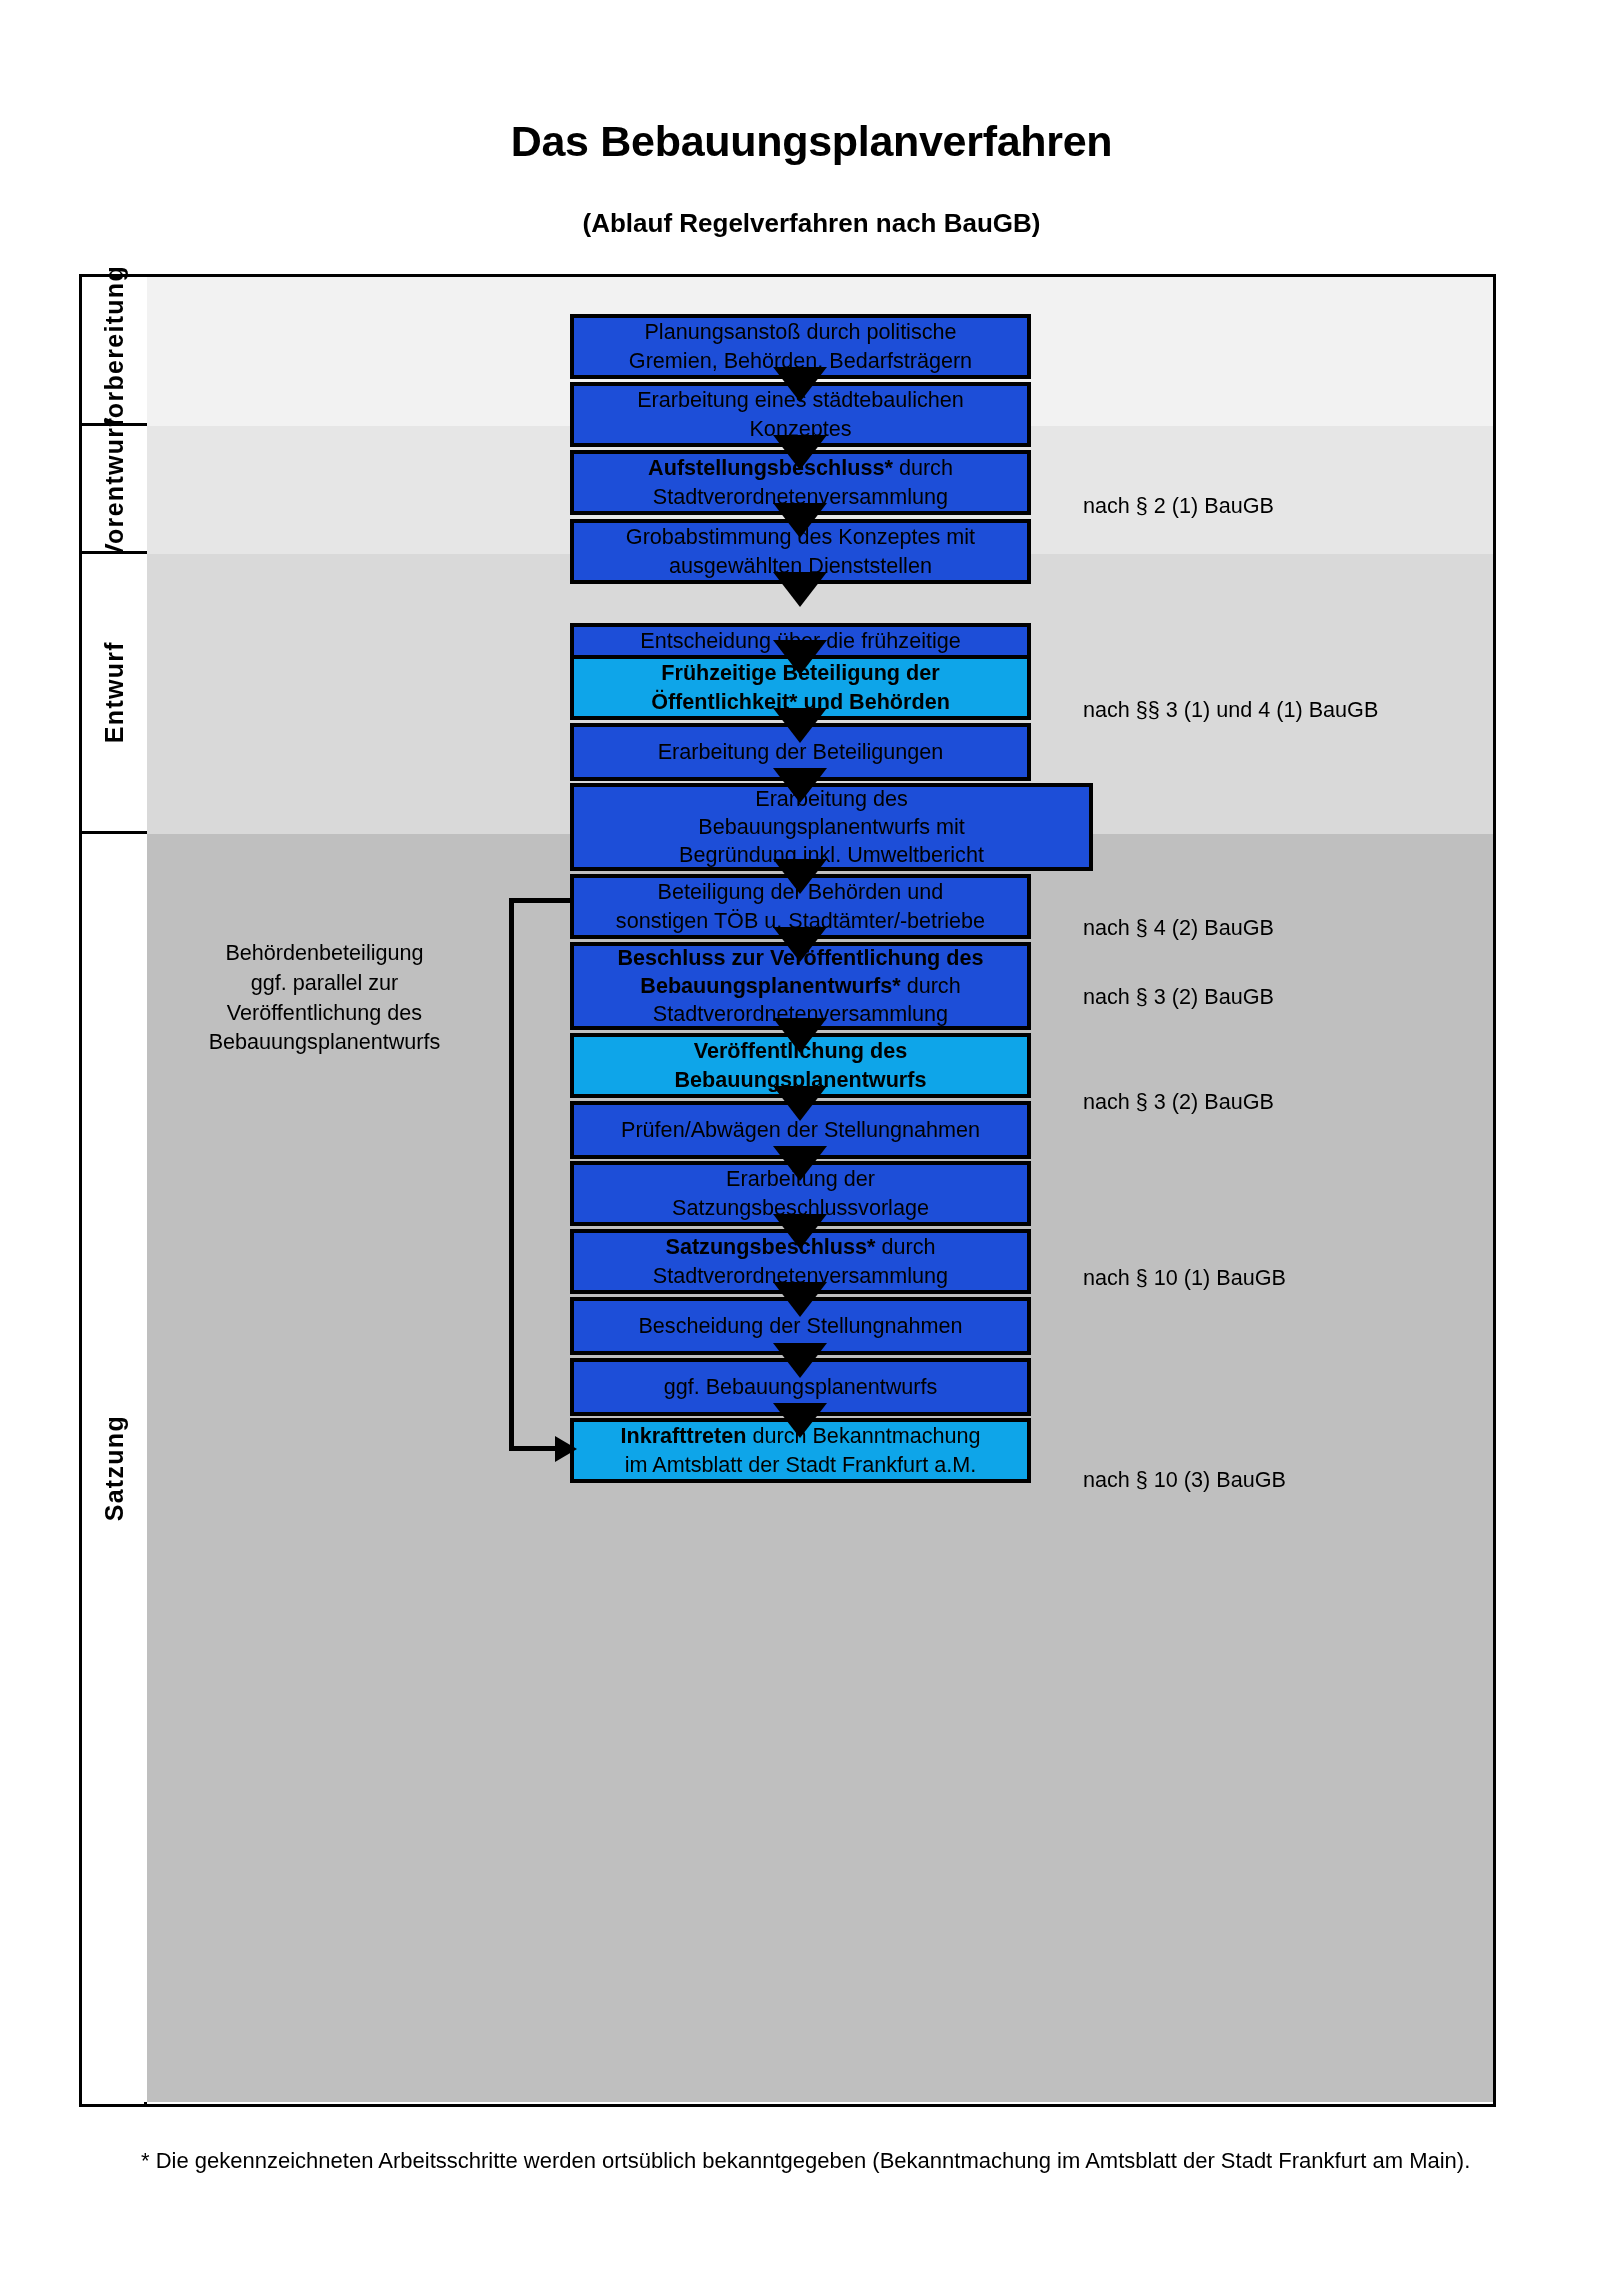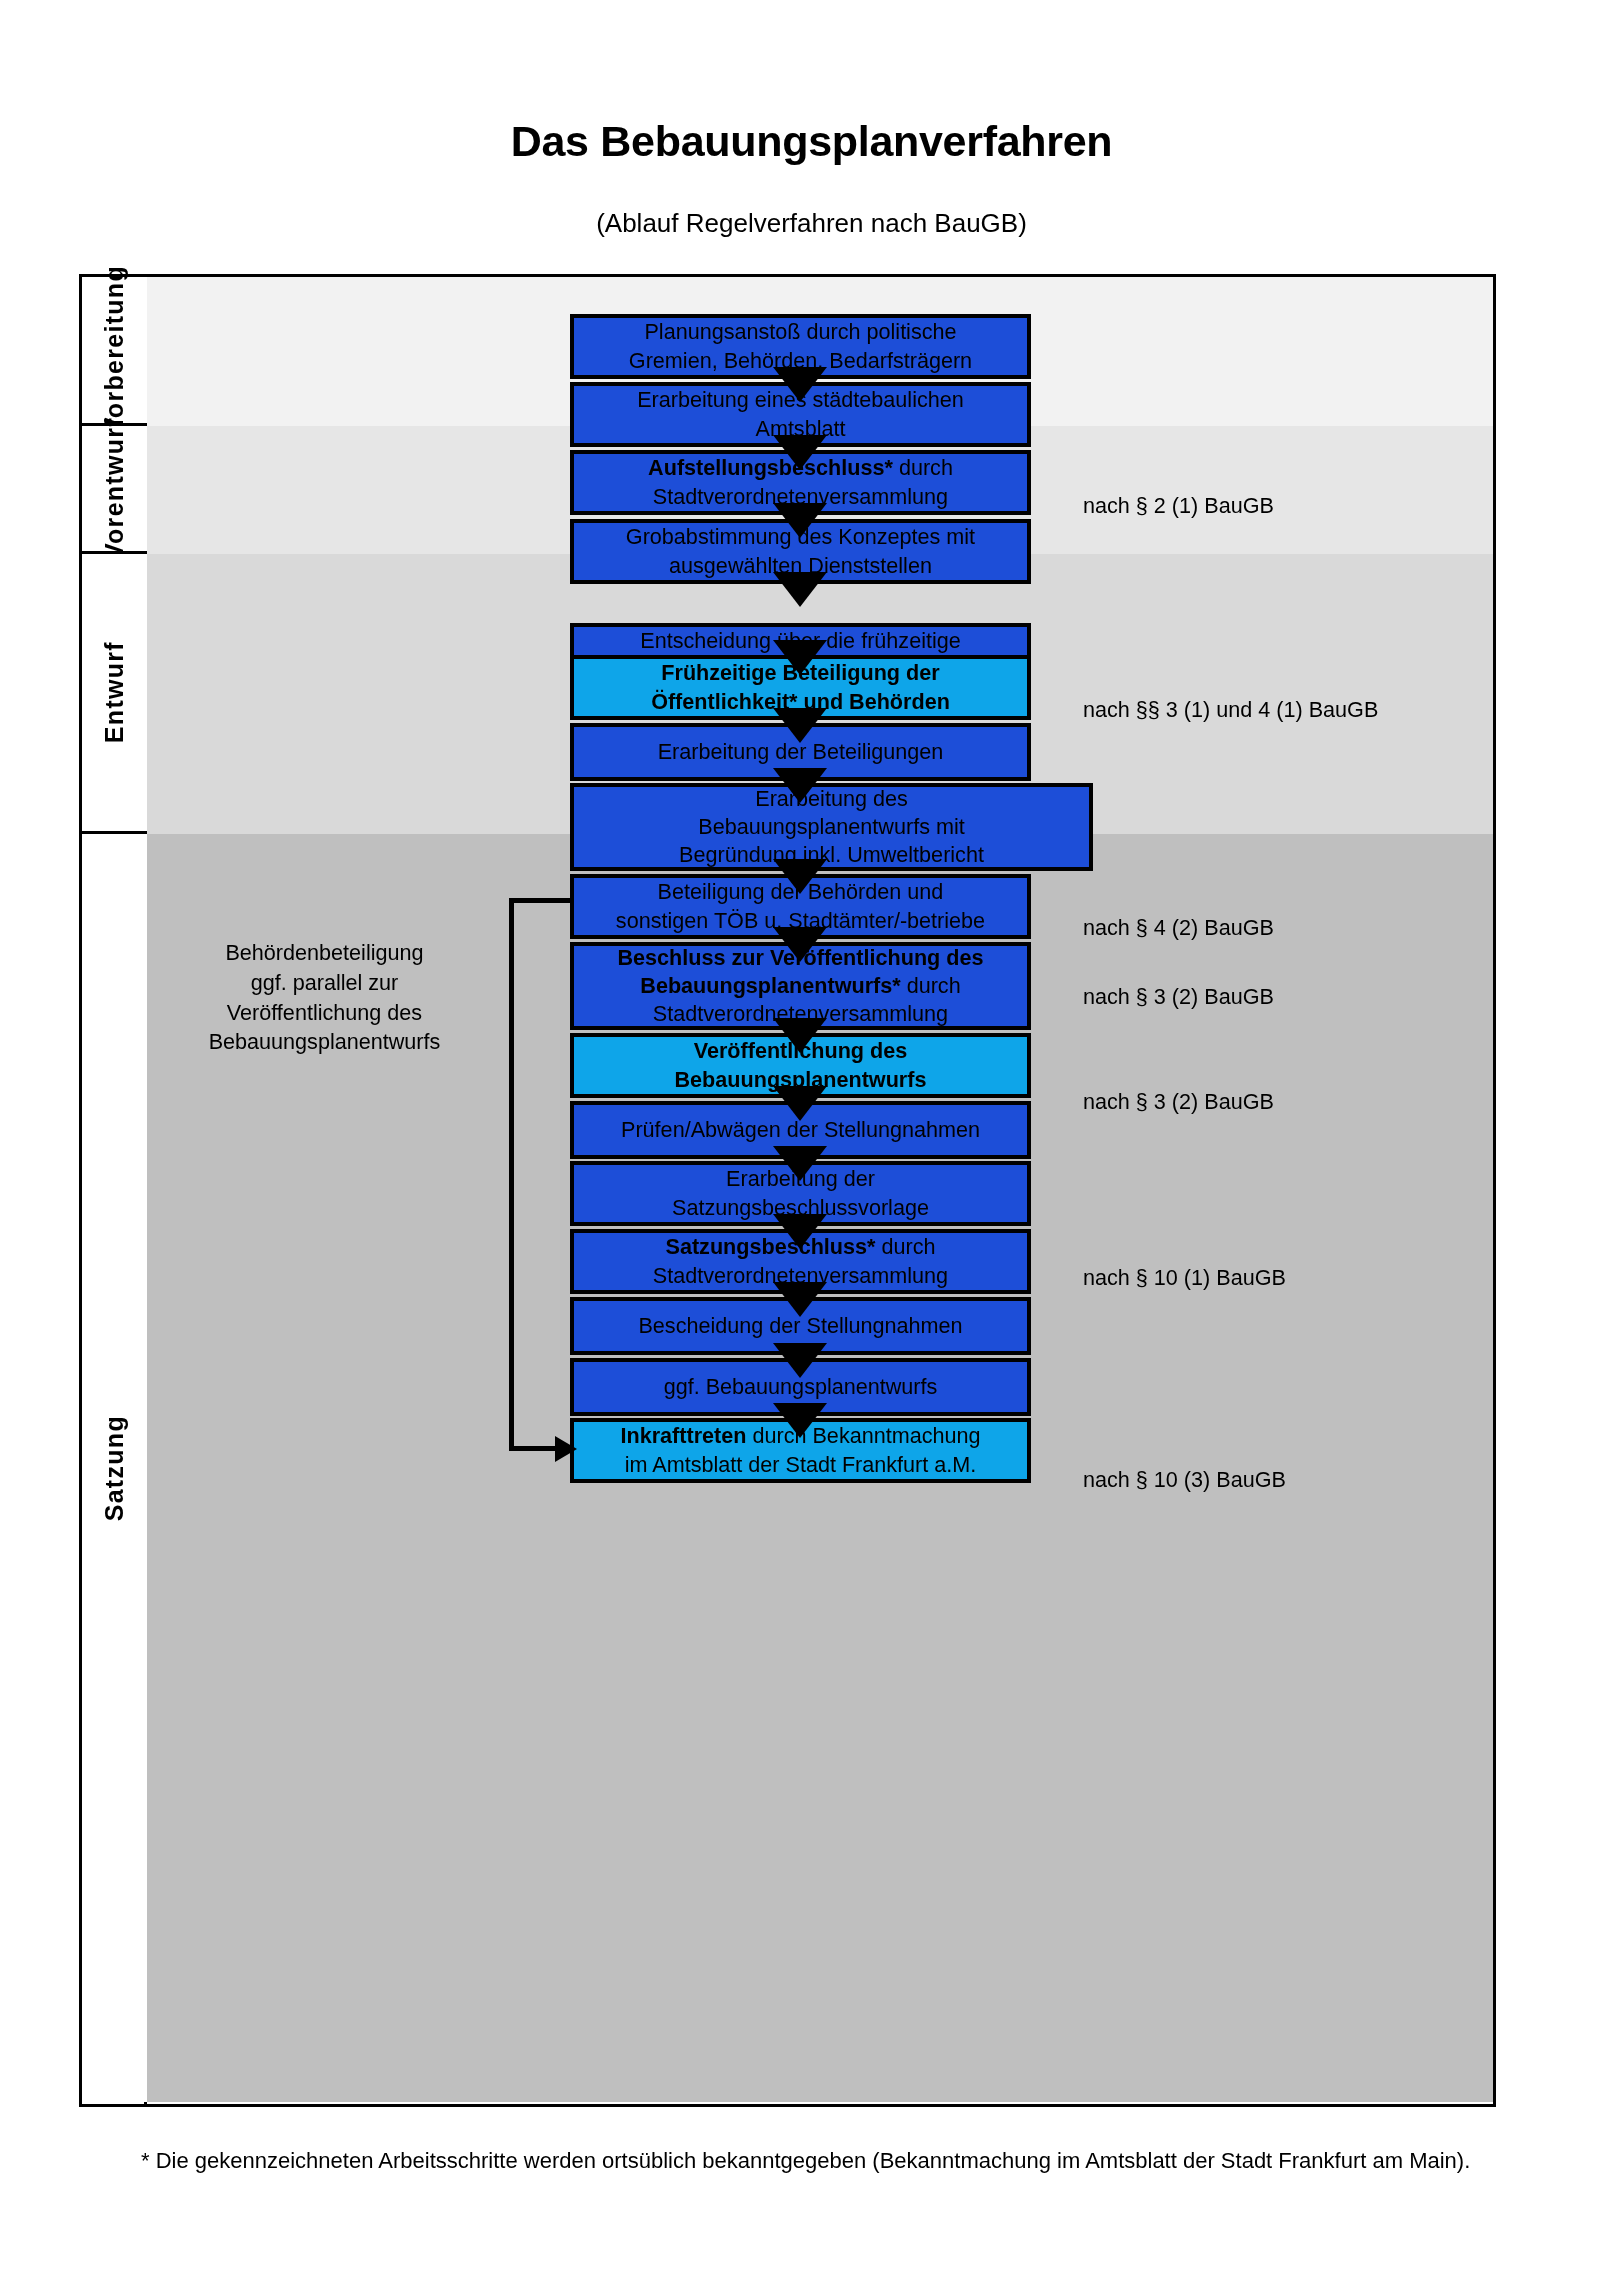--- a/index.html
+++ b/index.html
@@ -19,7 +19,7 @@
   }
   .subtitle{
     position:absolute;left:0;top:208px;width:1623px;
-    text-align:center;font-size:26px;font-weight:normal;
+    text-align:center;font-size:26px;font-weight:bold;
   }
 
   

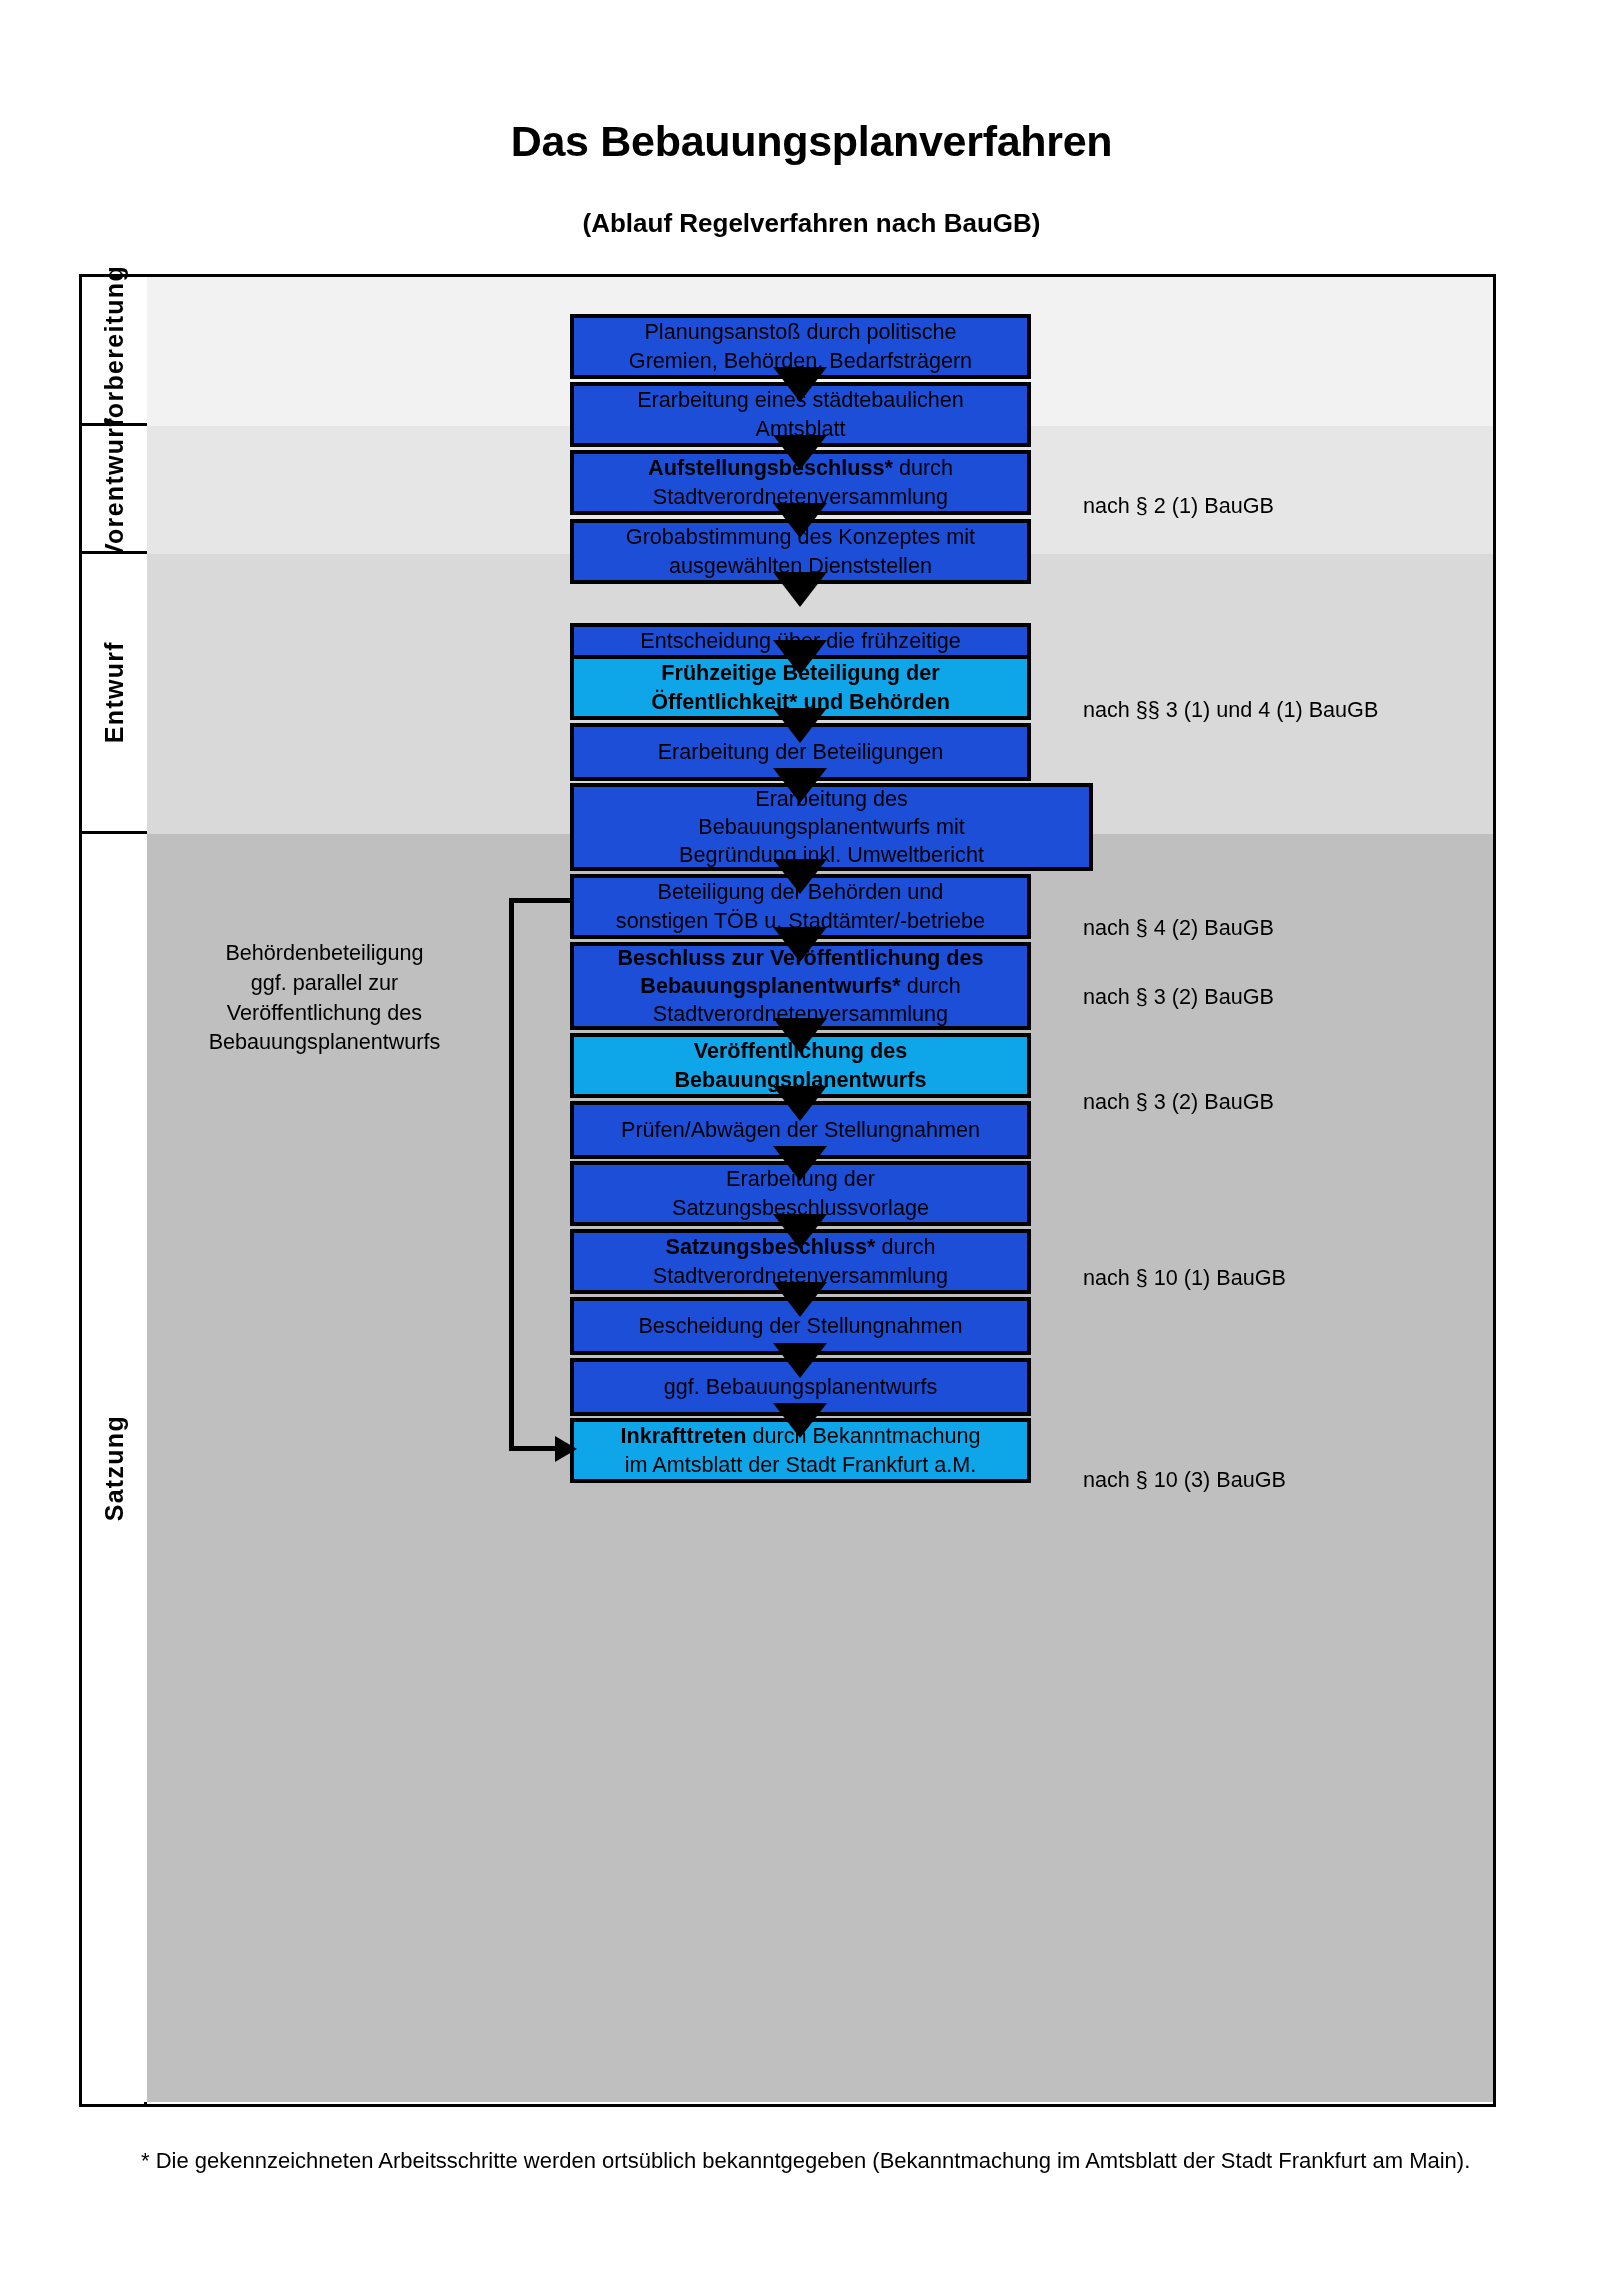--- a/index.html
+++ b/index.html
@@ -141,7 +141,7 @@
     <div class="pbox" style="left:488px;top:105px;width:461px;height:65px;">
       <div>
         <span>Erarbeitung eines städtebaulichen</span><br>
-        <span>Amtsblatt</span>
+        <span>Konzeptes</span>
       </div>
     </div>
     <div class="tri" style="left:691px;top:158px;"></div>

